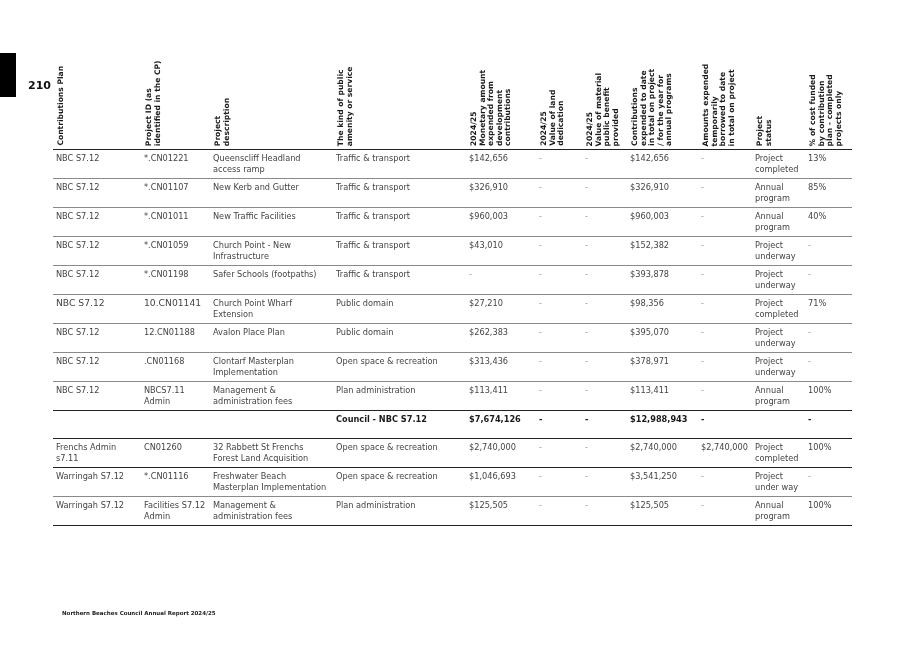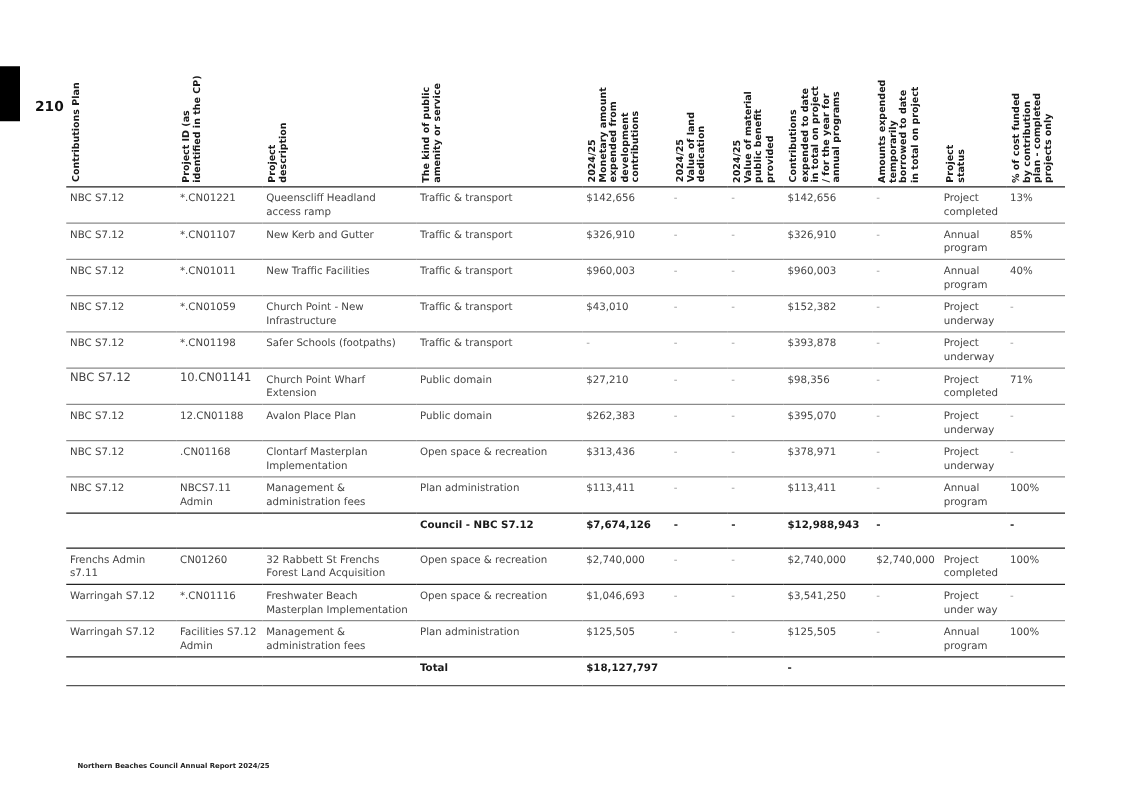--- a/index.html
+++ b/index.html
@@ -287,19 +287,6 @@
         <td>Annual program</td>
         <td>100%</td>
       </tr>
-      <tr class="subtotal total">
-        <td></td>
-        <td></td>
-        <td></td>
-        <td>Total</td>
-        <td>$18,127,797</td>
-        <td></td>
-        <td></td>
-        <td>-</td>
-        <td></td>
-        <td></td>
-        <td></td>
-      </tr>
     </tbody>
 </table>
 

